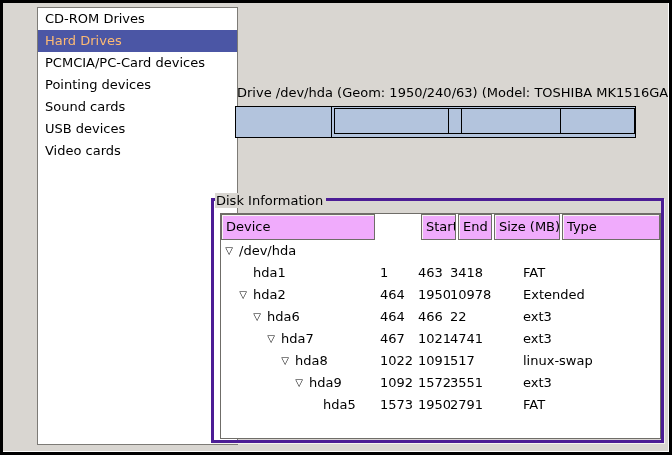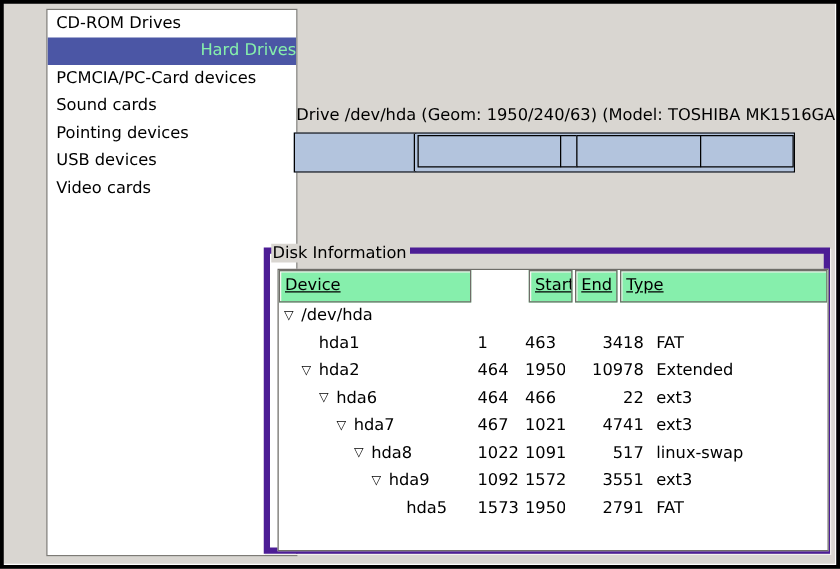--- a/index.html
+++ b/index.html
@@ -35,8 +35,7 @@
   }
   .list-item.selected {
     background:#4b56a5;
-    color:#86efac;
-    text-align:right;
+    color:#fdba74;
   }
 
   

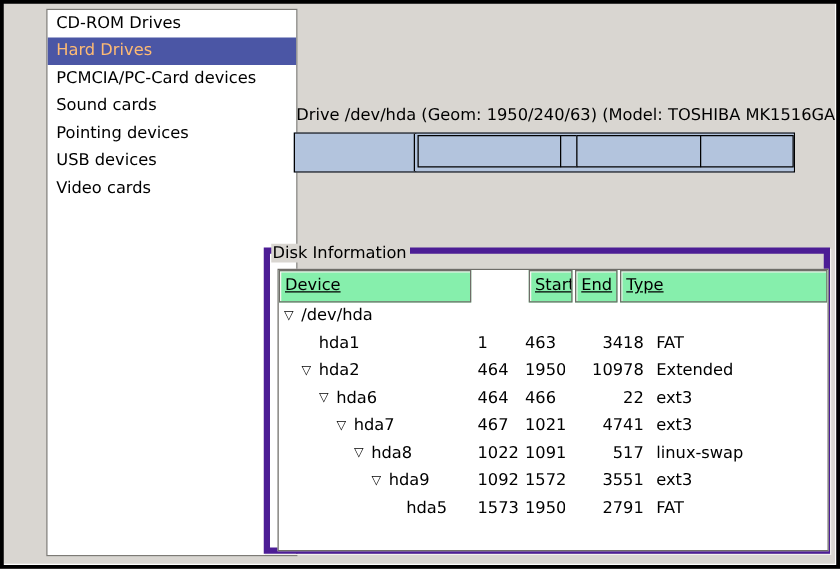--- a/index.html
+++ b/index.html
@@ -145,8 +145,8 @@
     <div class="list-item">CD-ROM Drives</div>
     <div class="list-item selected">Hard Drives</div>
     <div class="list-item">PCMCIA/PC-Card devices</div>
+    <div class="list-item">Pointing devices</div>
     <div class="list-item">Sound cards</div>
-    <div class="list-item">Pointing devices</div>
     <div class="list-item">USB devices</div>
     <div class="list-item">Video cards</div>
   </div>

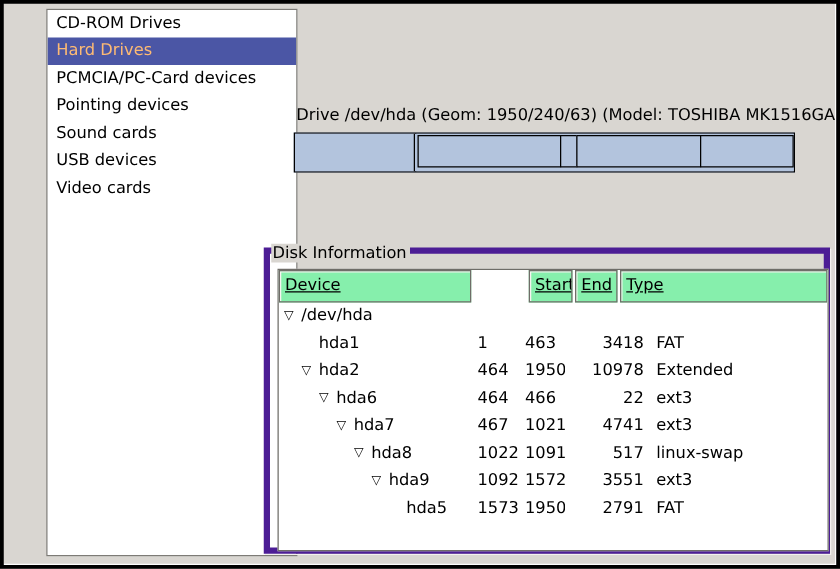--- a/index.html
+++ b/index.html
@@ -79,7 +79,7 @@
   .frame {
     position:absolute; left:208px; top:195px;
     width:453px; height:245px;
-    border:5px solid #4c1d95;
+    border:3px solid #4c1d95;
     box-shadow: 1px 1px 0 #f4f2ee;
   }
   .frame-label {

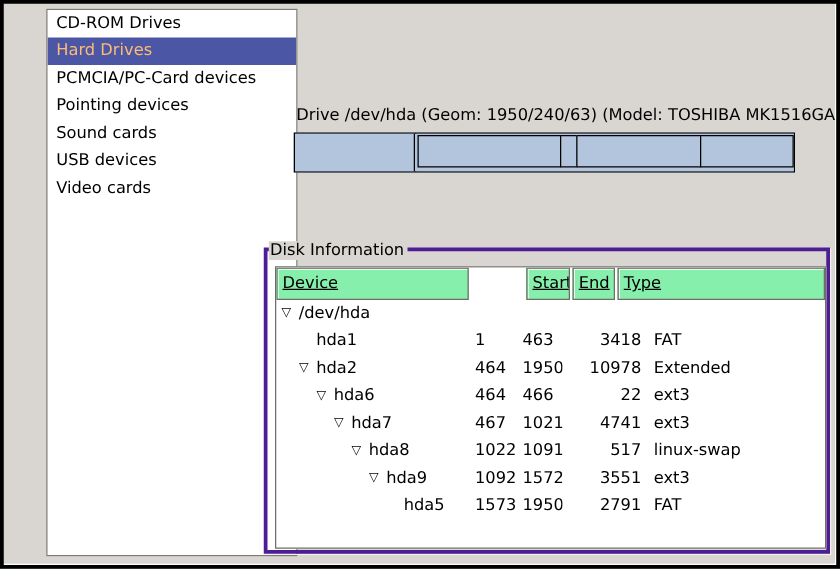--- a/index.html
+++ b/index.html
@@ -101,7 +101,7 @@
   .thead { display:flex; height:26px; background:#fff; }
   .hcell {
     border:1px solid #6f6d68;
-    background:#86efac;
+    background:#f0abfc;
     box-shadow: inset 1px 1px 0 #f6f4f0;
     padding:0 4px;
     line-height:23px;
@@ -109,7 +109,6 @@
     white-space:nowrap;
     overflow:hidden;
     cursor:default;
-    text-decoration:underline;
   }
   .h-device { width:154px; }
   .h-start  { width:35px;margin-left:44px; }

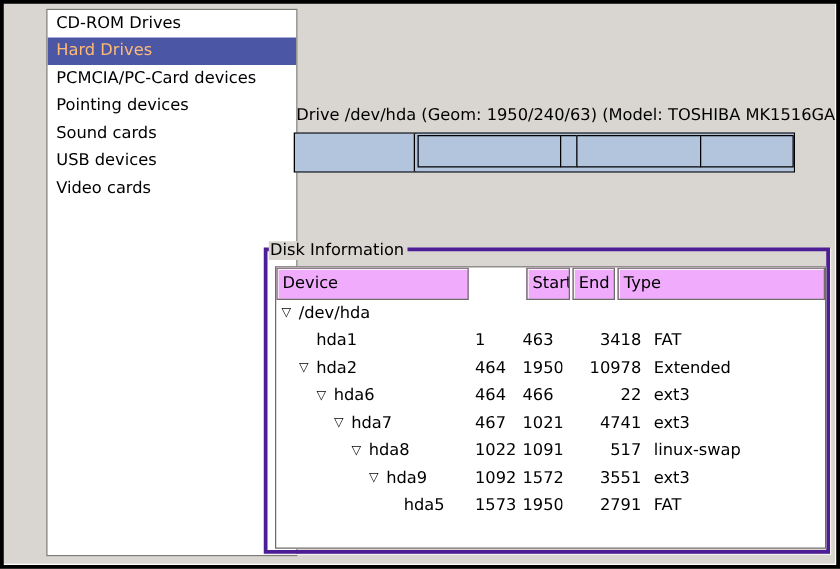--- a/index.html
+++ b/index.html
@@ -172,6 +172,7 @@
         <div class="hcell h-device">Device</div>
         <div class="hcell h-start">Start</div>
         <div class="hcell h-end">End</div>
+        <div class="hcell h-size">Size (MB)</div>
         <div class="hcell h-type">Type</div>
       </div>
 

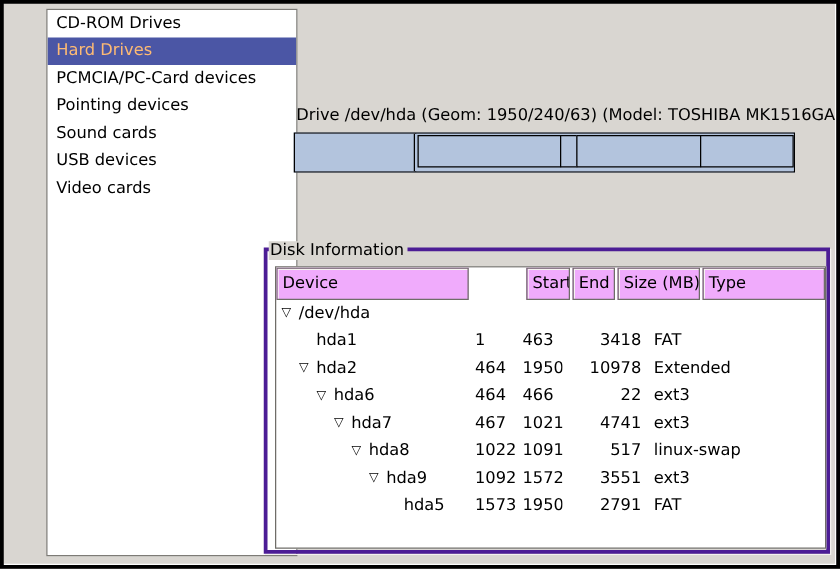--- a/index.html
+++ b/index.html
@@ -121,7 +121,7 @@
   .c-device { width:156px; display:flex; align-items:center; padding-left:2px; }
   .c-start  { width:37px; padding-left:3px; }
   .c-end    { width:36px; padding-left:4px; }
-  .c-size   { width:68px; padding-right:5px; text-align:right; }
+  .c-size   { width:68px; padding-right:5px; }
   .c-type   { flex:1; padding-left:5px; }
 
   .indent { display:inline-block; height:1px; flex:none; }

